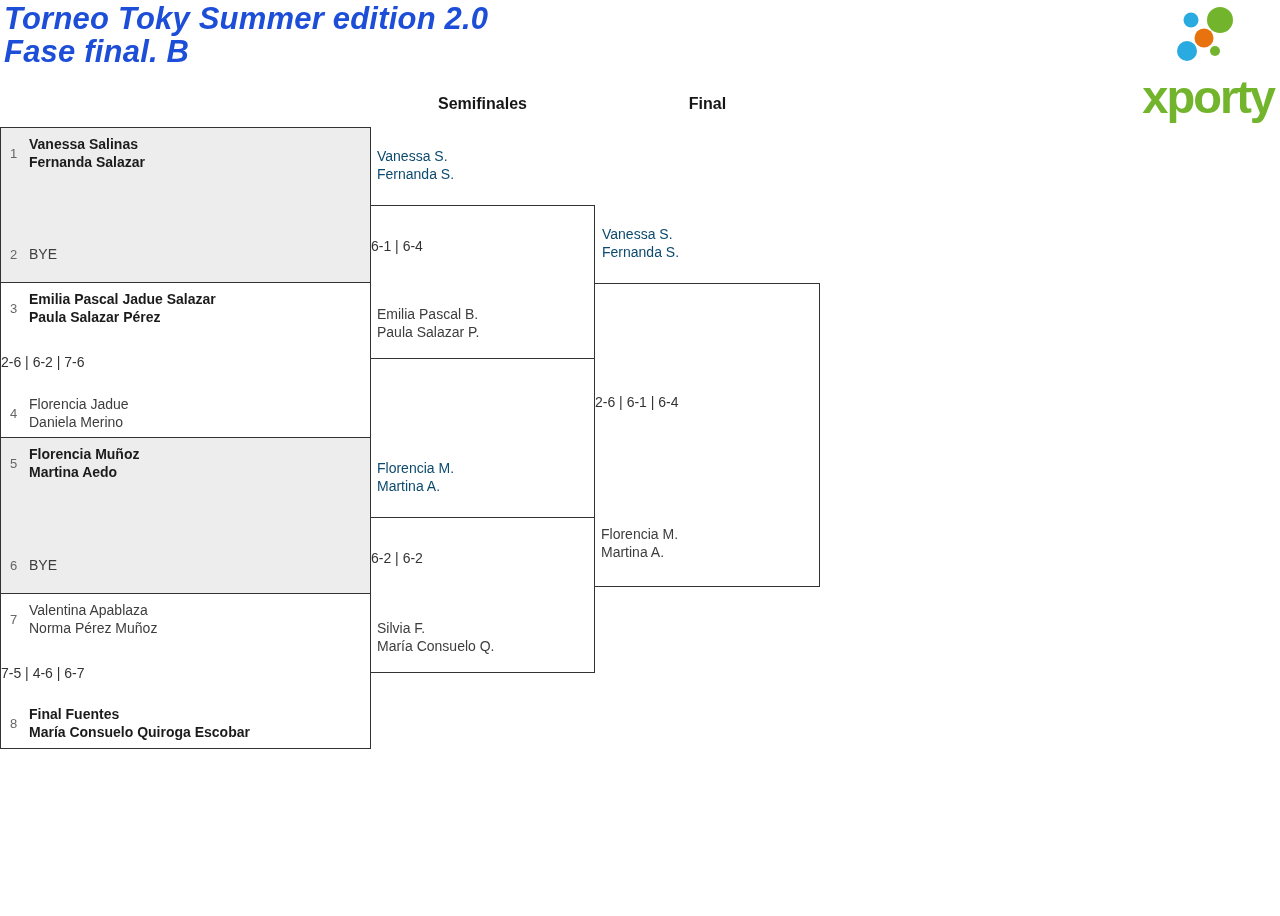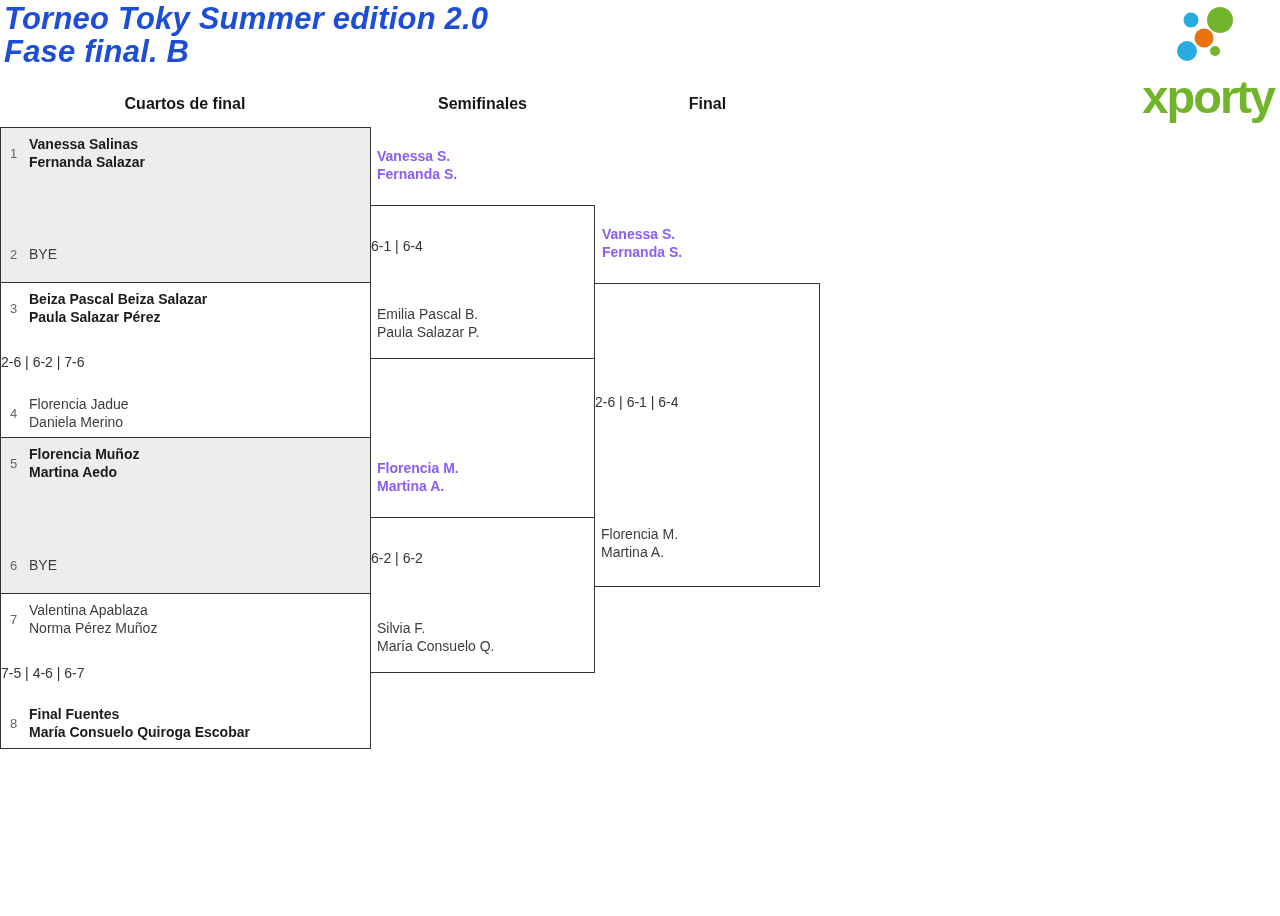--- a/index.html
+++ b/index.html
@@ -96,7 +96,6 @@
     <span class="logo-word">xporty</span>
   </div>
 
-  <div class="colheader" style="left:0;width:370px">Cuartos de final</div>
   <div class="colheader" style="left:370px;width:225px">Semifinales</div>
   <div class="colheader" style="left:595px;width:225px">Final</div>
 

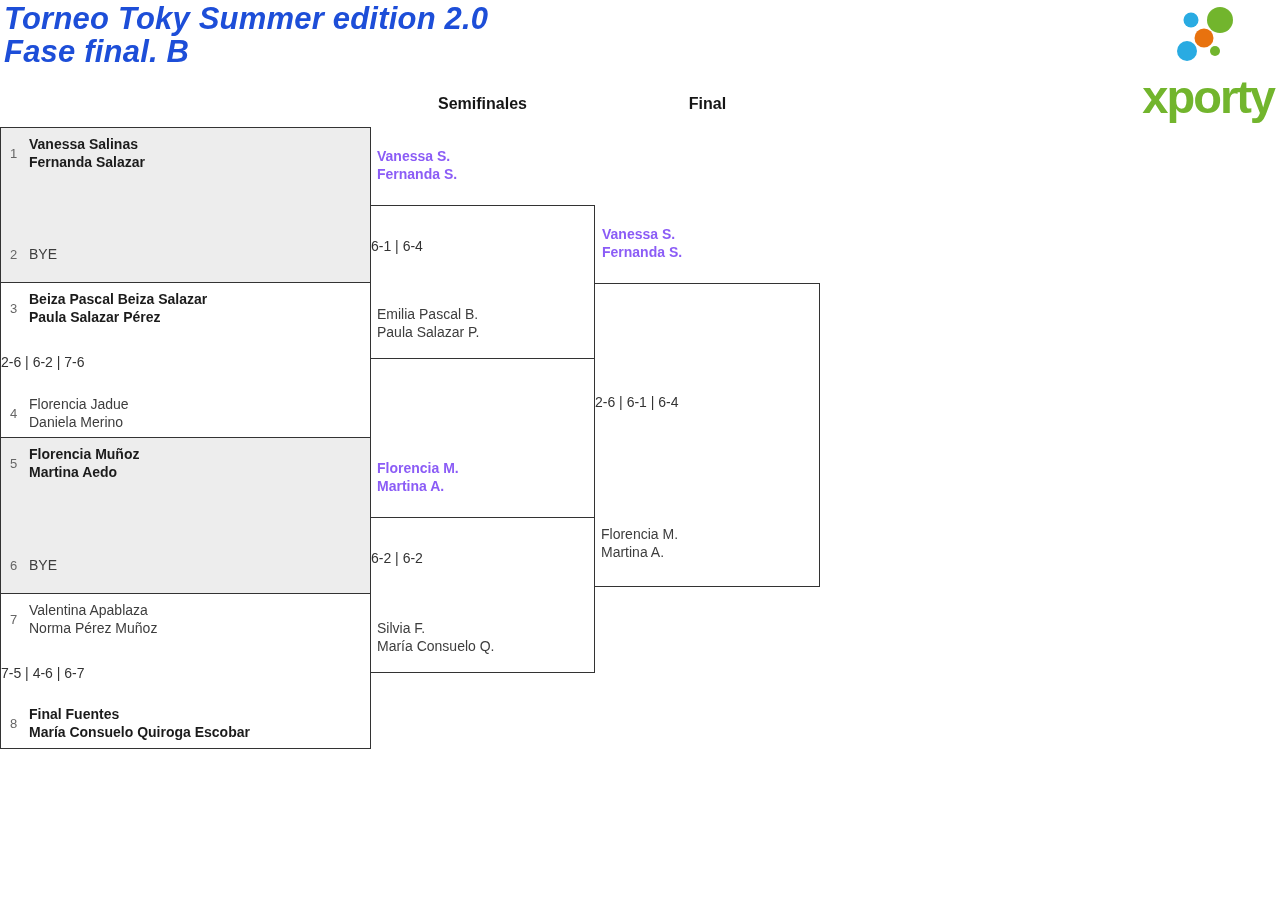--- a/index.html
+++ b/index.html
@@ -71,7 +71,7 @@
   .inbox-team span{display:block;}
   .winner-label{
     position:absolute;
-    font-size:14px;line-height:18px;font-weight:700;color:#8b5cf6;
+    font-size:14px;line-height:18px;font-weight:400;color:#0c4a6e;
   }
   .winner-label span{display:block;}
 </style>

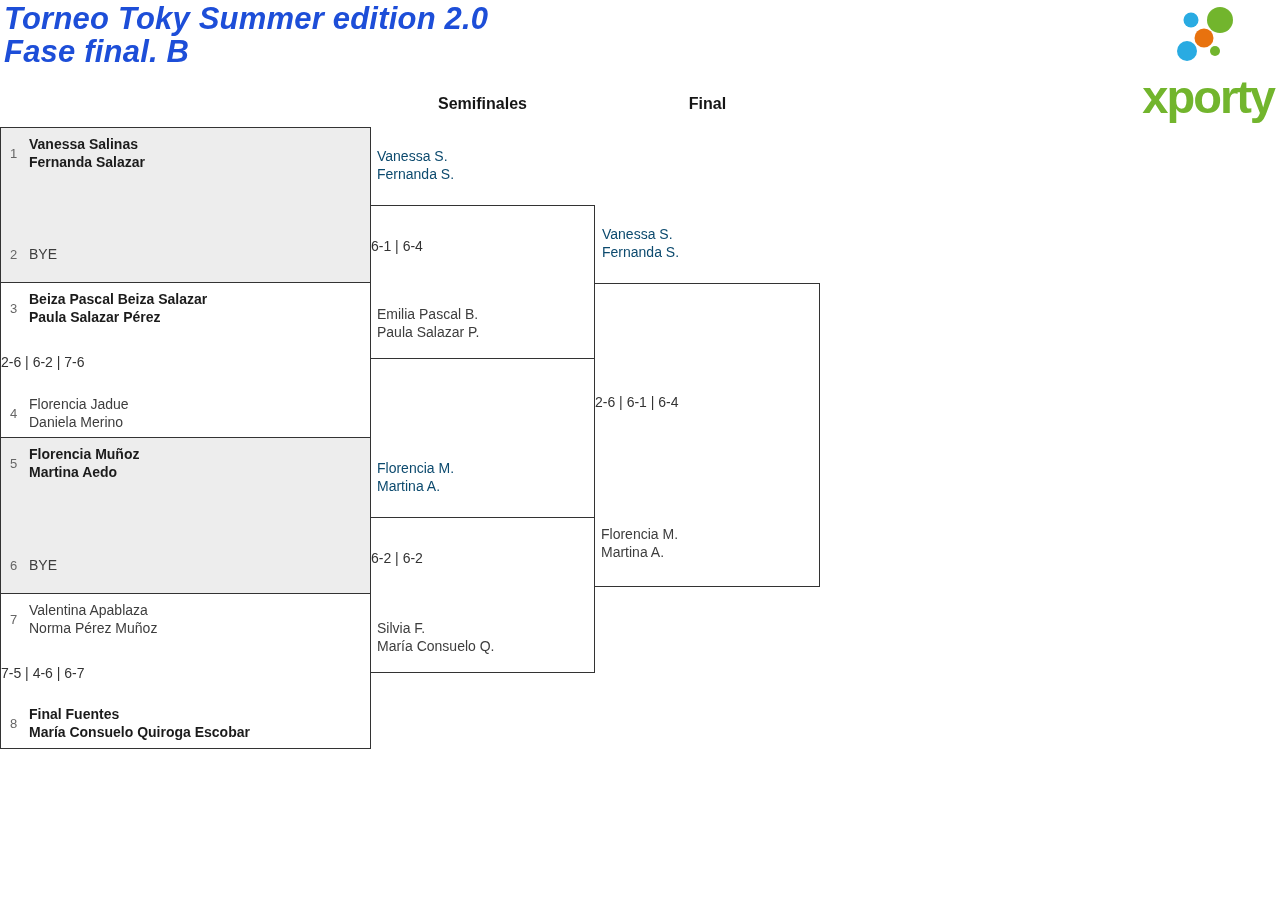--- a/index.html
+++ b/index.html
@@ -120,7 +120,7 @@
     <div class="team top">
       <span class="seed">3</span>
       <span class="names winner">
-        <span>Beiza Pascal Beiza Salazar</span>
+        <span>Emilia Pascal Jadue Salazar</span>
         <span>Paula Salazar Pérez</span>
       </span>
     </div>

